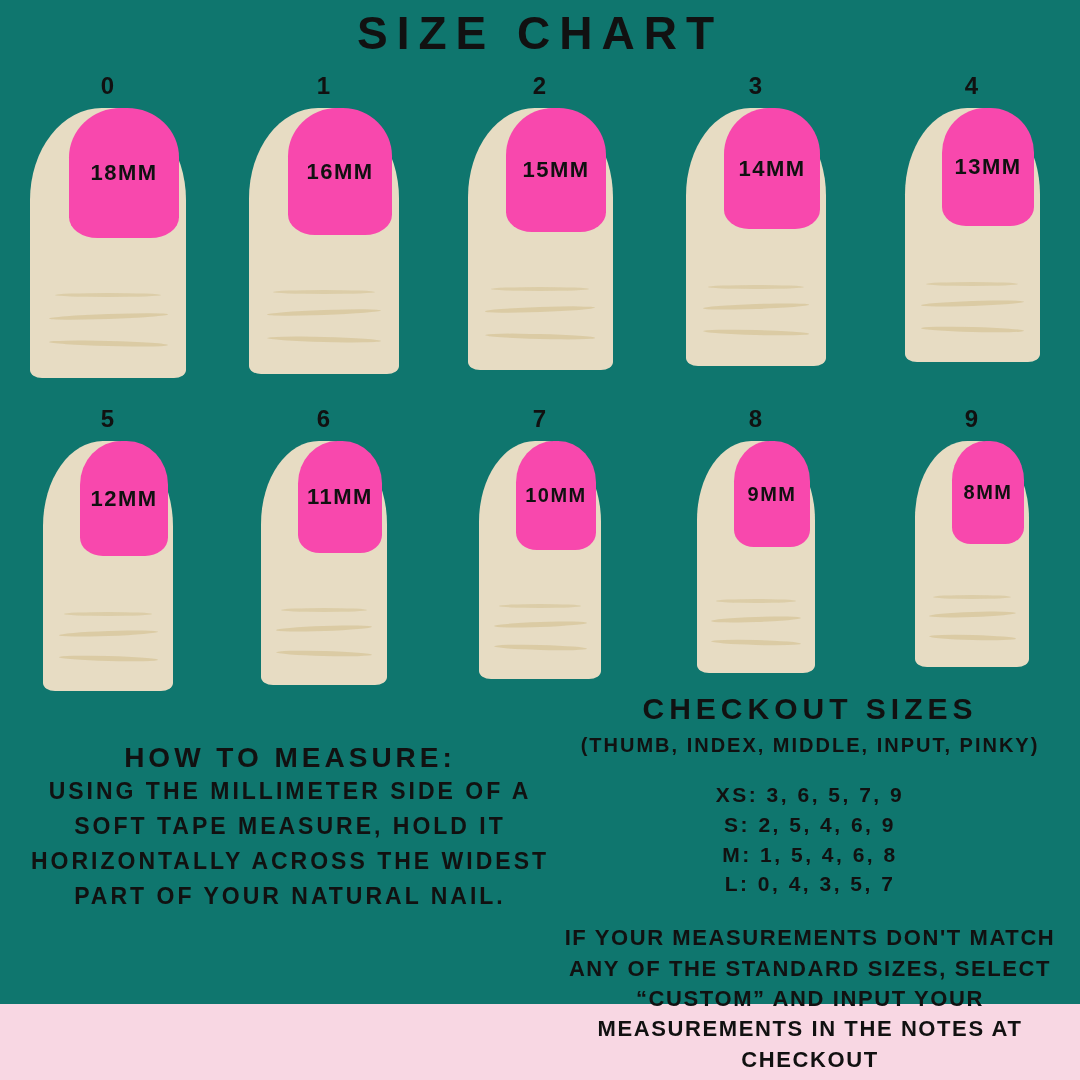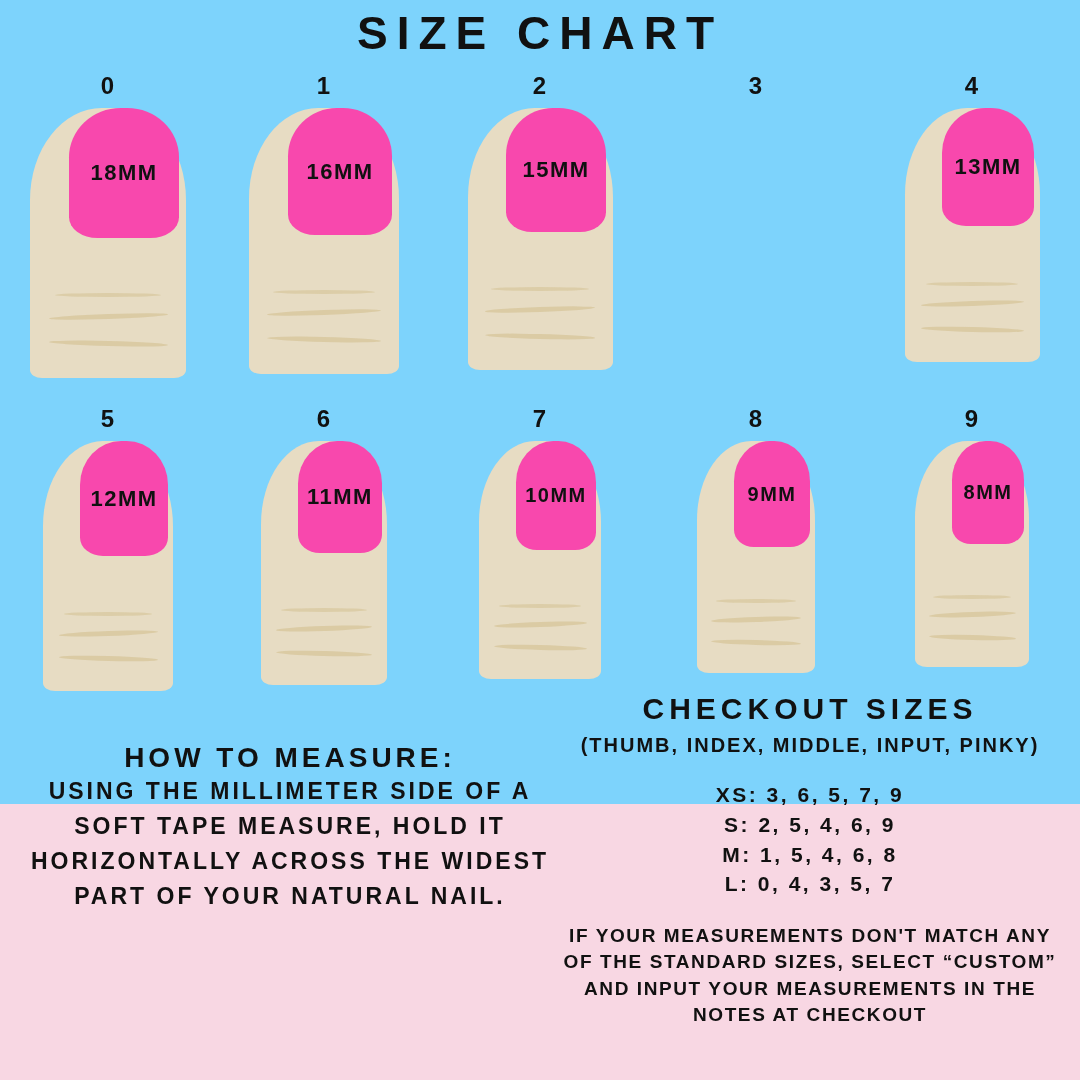--- a/index.html
+++ b/index.html
@@ -11,8 +11,8 @@
   }
   .page {
     position: relative;
-    width: 1080px; height: 804px;
-    background: #7dd3fc;
+    width: 1080px; height: 1004px;
+    background: #0f766e;
   }
 
   

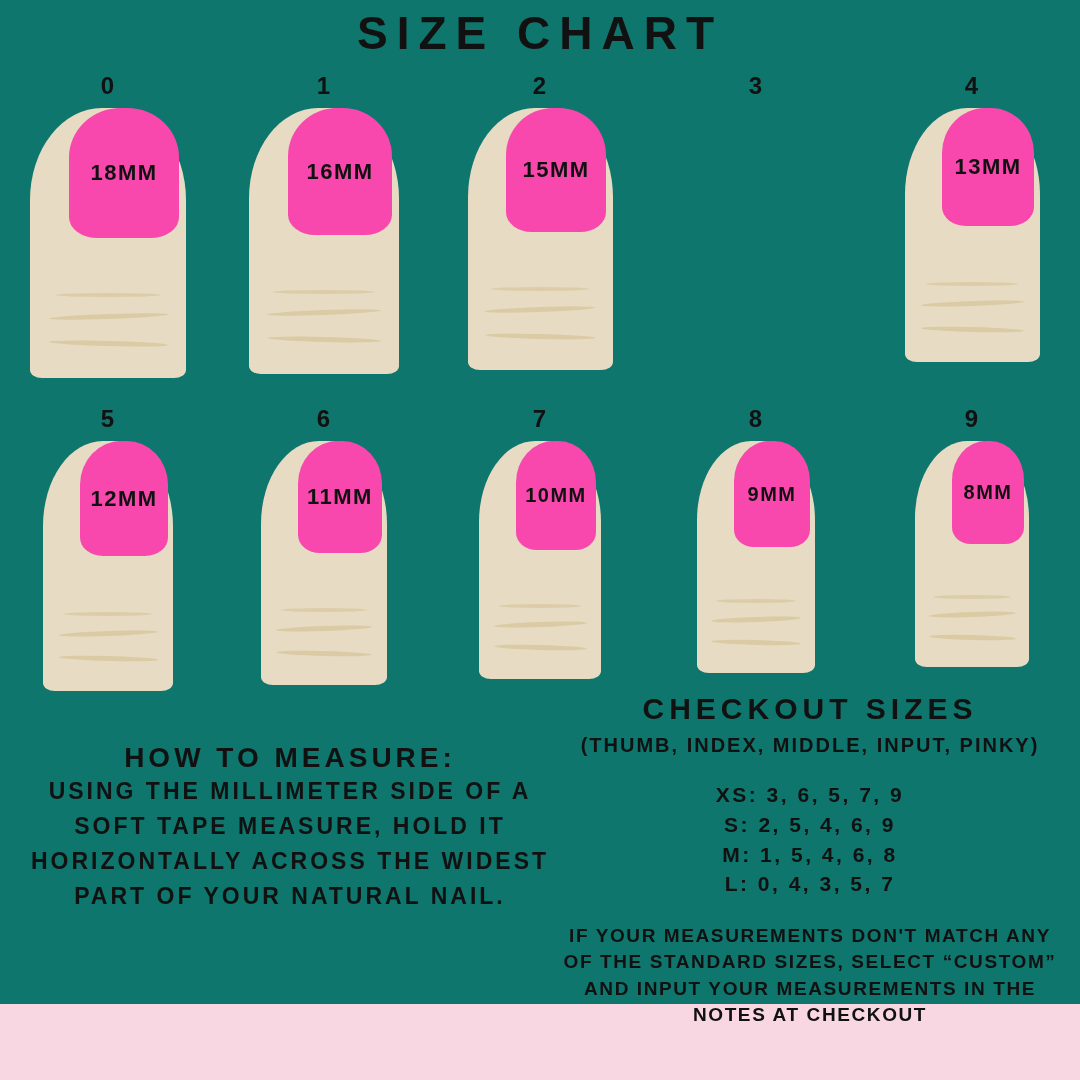--- a/index.html
+++ b/index.html
@@ -207,6 +207,13 @@
       </div>
       <div class="nail-cell" style="width: 216px;">
         <div class="nail-index">3</div>
+        <div class="nail" style="width: 140px; height: 258px;">
+          <div class="finger" style="height: 258px;"></div>
+          <div class="knuckle" style="bottom: 77px;"></div>
+          <div class="plate" style="width: 96px; height: 121px;">
+            <div class="plate-label">14MM</div>
+          </div>
+        </div>
       </div>
       <div class="nail-cell" style="width: 216px;">
         <div class="nail-index">4</div>

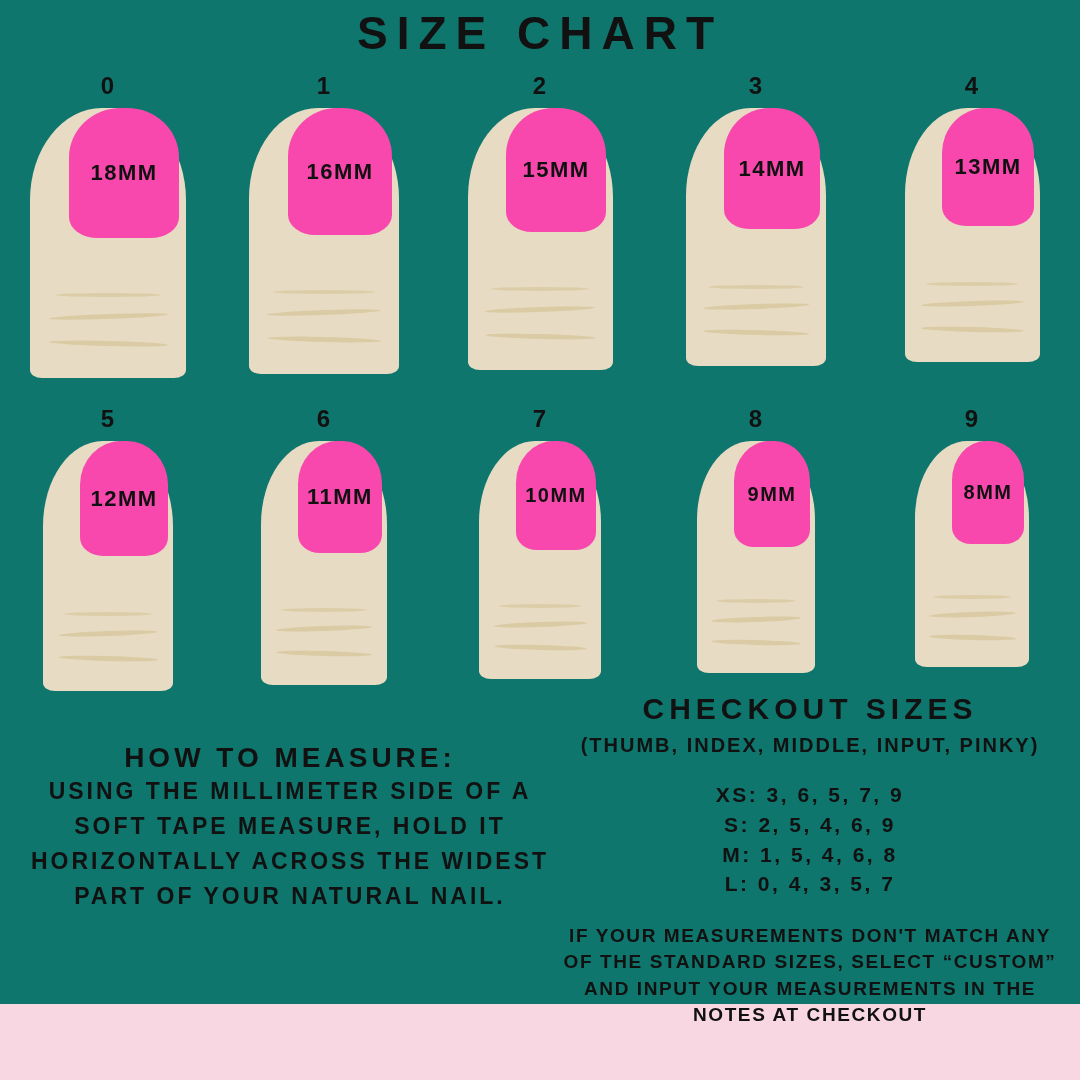--- a/index.html
+++ b/index.html
@@ -160,7 +160,7 @@
   }
   .standard-note {
     margin-top: 24px;
-    font-size: 19px;
+    font-size: 22px;
     font-weight: 700;
     letter-spacing: 1.6px;
     line-height: 1.38;

